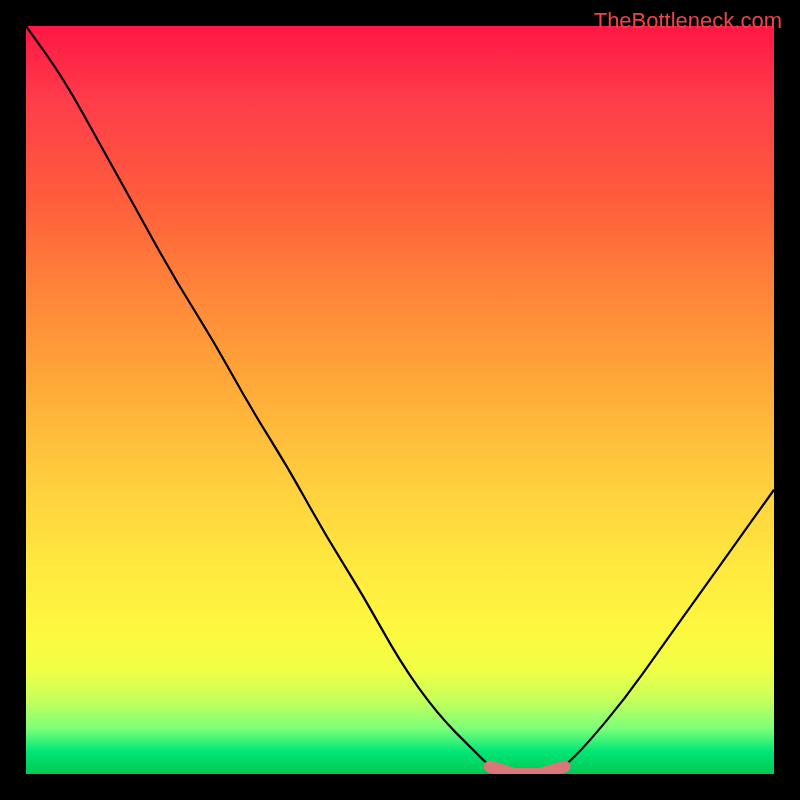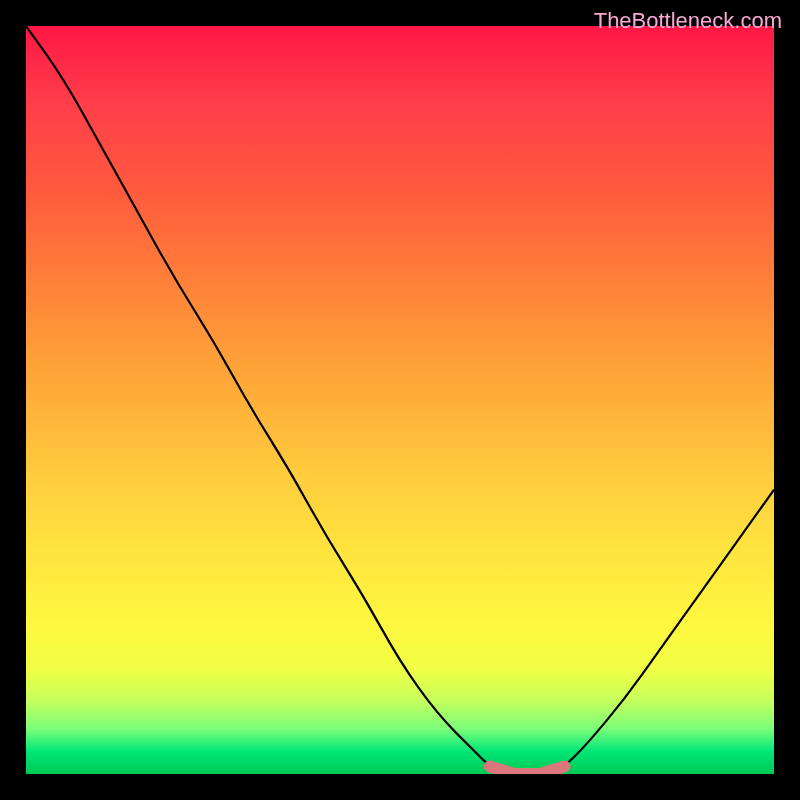--- a/index.html
+++ b/index.html
@@ -3,7 +3,7 @@
 <meta charset="utf-8">
 <style>
 body{margin:0;padding:0;background:#000;width:800px;height:800px;position:relative;font-family:Arial,sans-serif}
-.watermark{position:absolute;top:8px;right:18px;color:#f9a8d4;font-size:22px;font-weight:400;z-index:10}
+.watermark{position:absolute;top:8px;right:18px;color:#ef4444;font-size:22px;font-weight:400;z-index:10}
 .plot-area{position:absolute;left:26px;top:26px;width:748px;height:748px}
 .gradient-bg{position:absolute;left:0;top:0;width:100%;height:100%;background:linear-gradient(to bottom,#ff1744 0%,#ff3d4a 10%,#ff5a3d 22%,#ff7a3a 32%,#ff9838 42%,#ffb53a 52%,#ffd13e 62%,#ffe83f 72%,#fff73f 80%,#f0ff45 86%,#c8ff5a 90%,#7aff7a 94%,#00e676 97%,#00c853 100%)}
 svg.curve{position:absolute;left:0;top:0;width:100%;height:100%}

